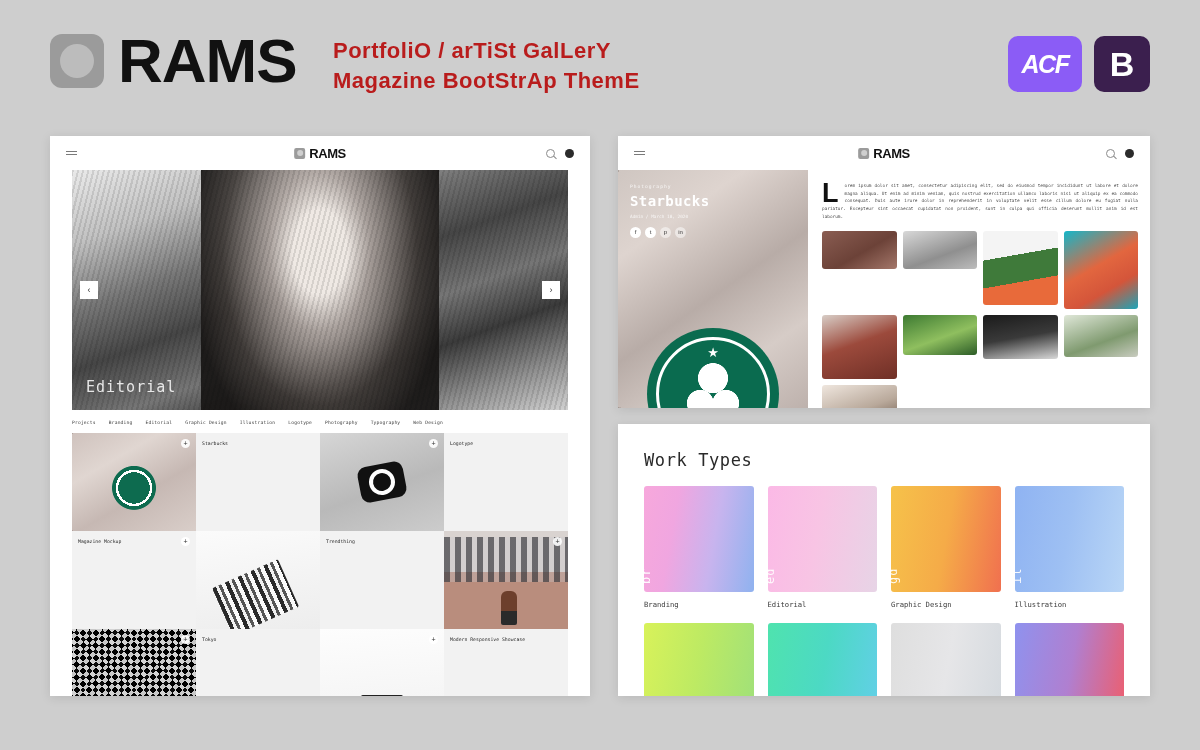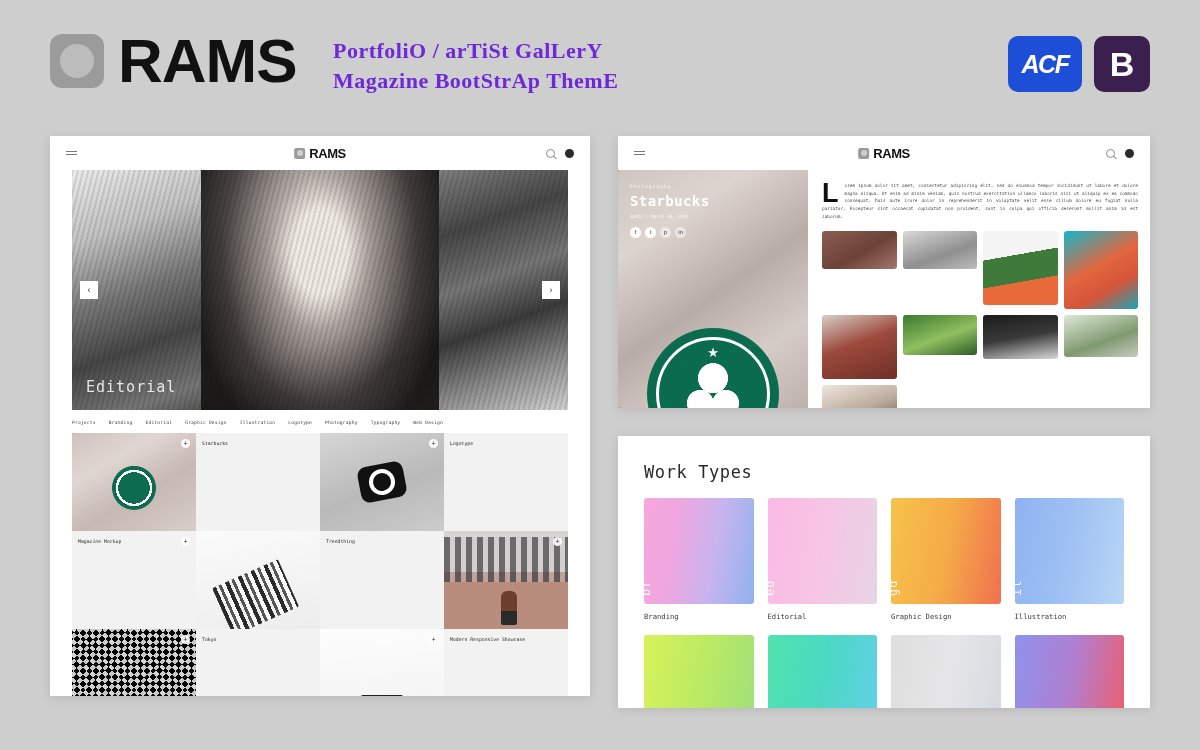--- a/index.html
+++ b/index.html
@@ -56,10 +56,10 @@
   .tagline {
     position: absolute;
     left: 333px; top: 36px;
-    font-family: Liberation Serif, serif;
+    font-family: Liberation Sans, sans-serif;
     font-size: 22px;
     font-weight: bold;
-    color: #6d28d9;
+    color: #b91c1c;
     line-height: 1.38;
     letter-spacing: 0.5px;
   }

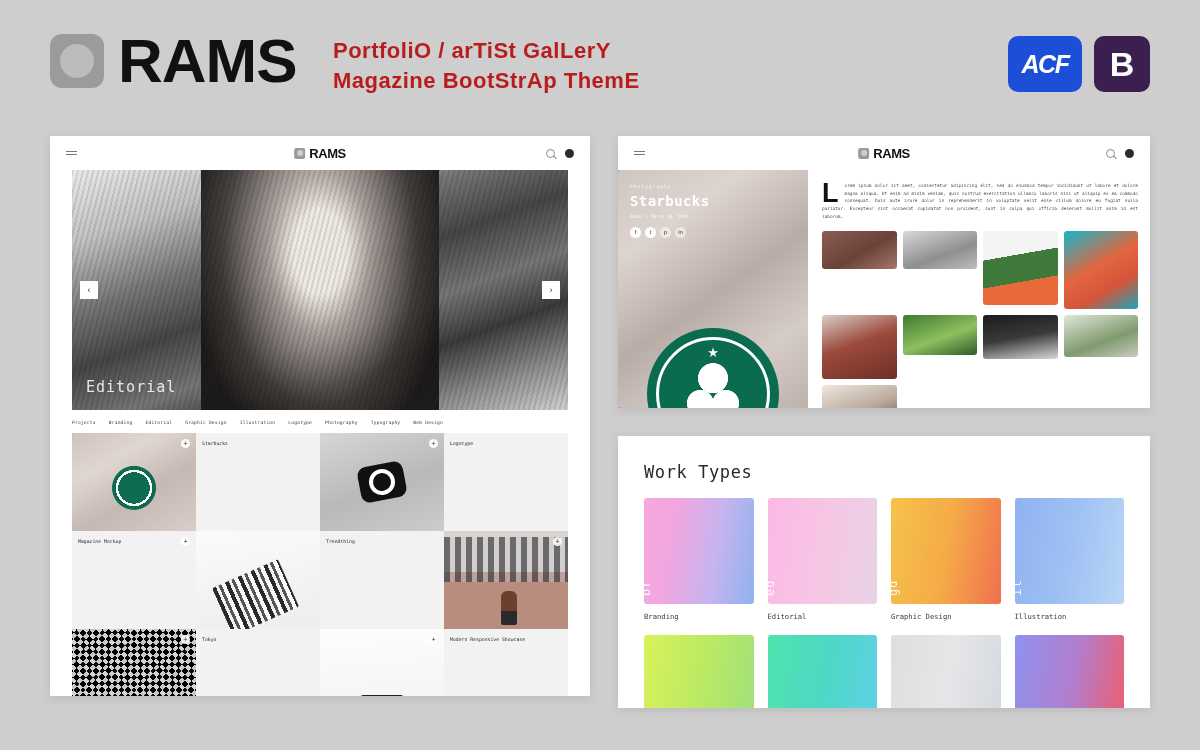--- a/index.html
+++ b/index.html
@@ -83,7 +83,7 @@
 
   .badge-acf {
     width: 74px;
-    background: #1d4ed8;
+    background: #8b5cf6;
     font-family: "Liberation Sans", sans-serif;
     font-size: 25px;
     letter-spacing: -1.5px;

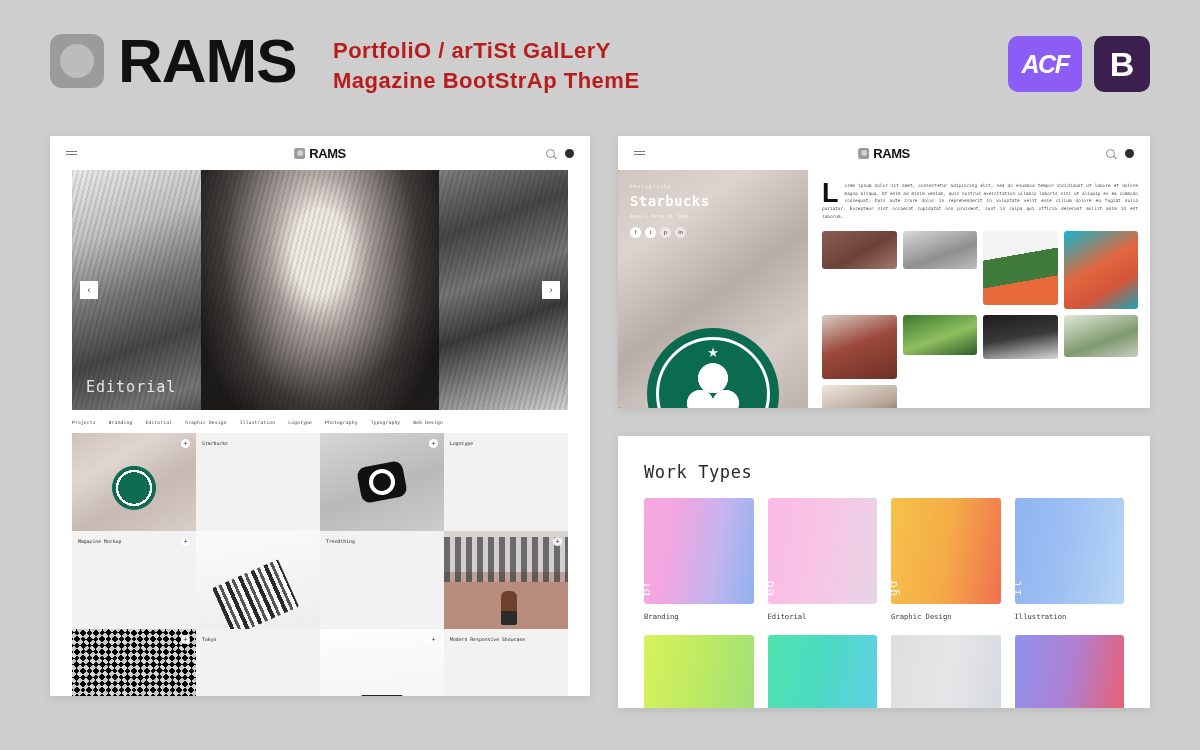--- a/index.html
+++ b/index.html
@@ -106,7 +106,7 @@
 
   #shell-left  { left: 50px;  top: 136px; width: 540px; height: 560px; }
   #shell-tr    { left: 618px; top: 136px; width: 532px; height: 272px; }
-  #shell-br    { left: 618px; top: 424px; width: 532px; height: 272px; margin-top: 12px; }
+  #shell-br    { left: 618px; top: 424px; width: 532px; height: 272px; }
 
   
   .site-head {

